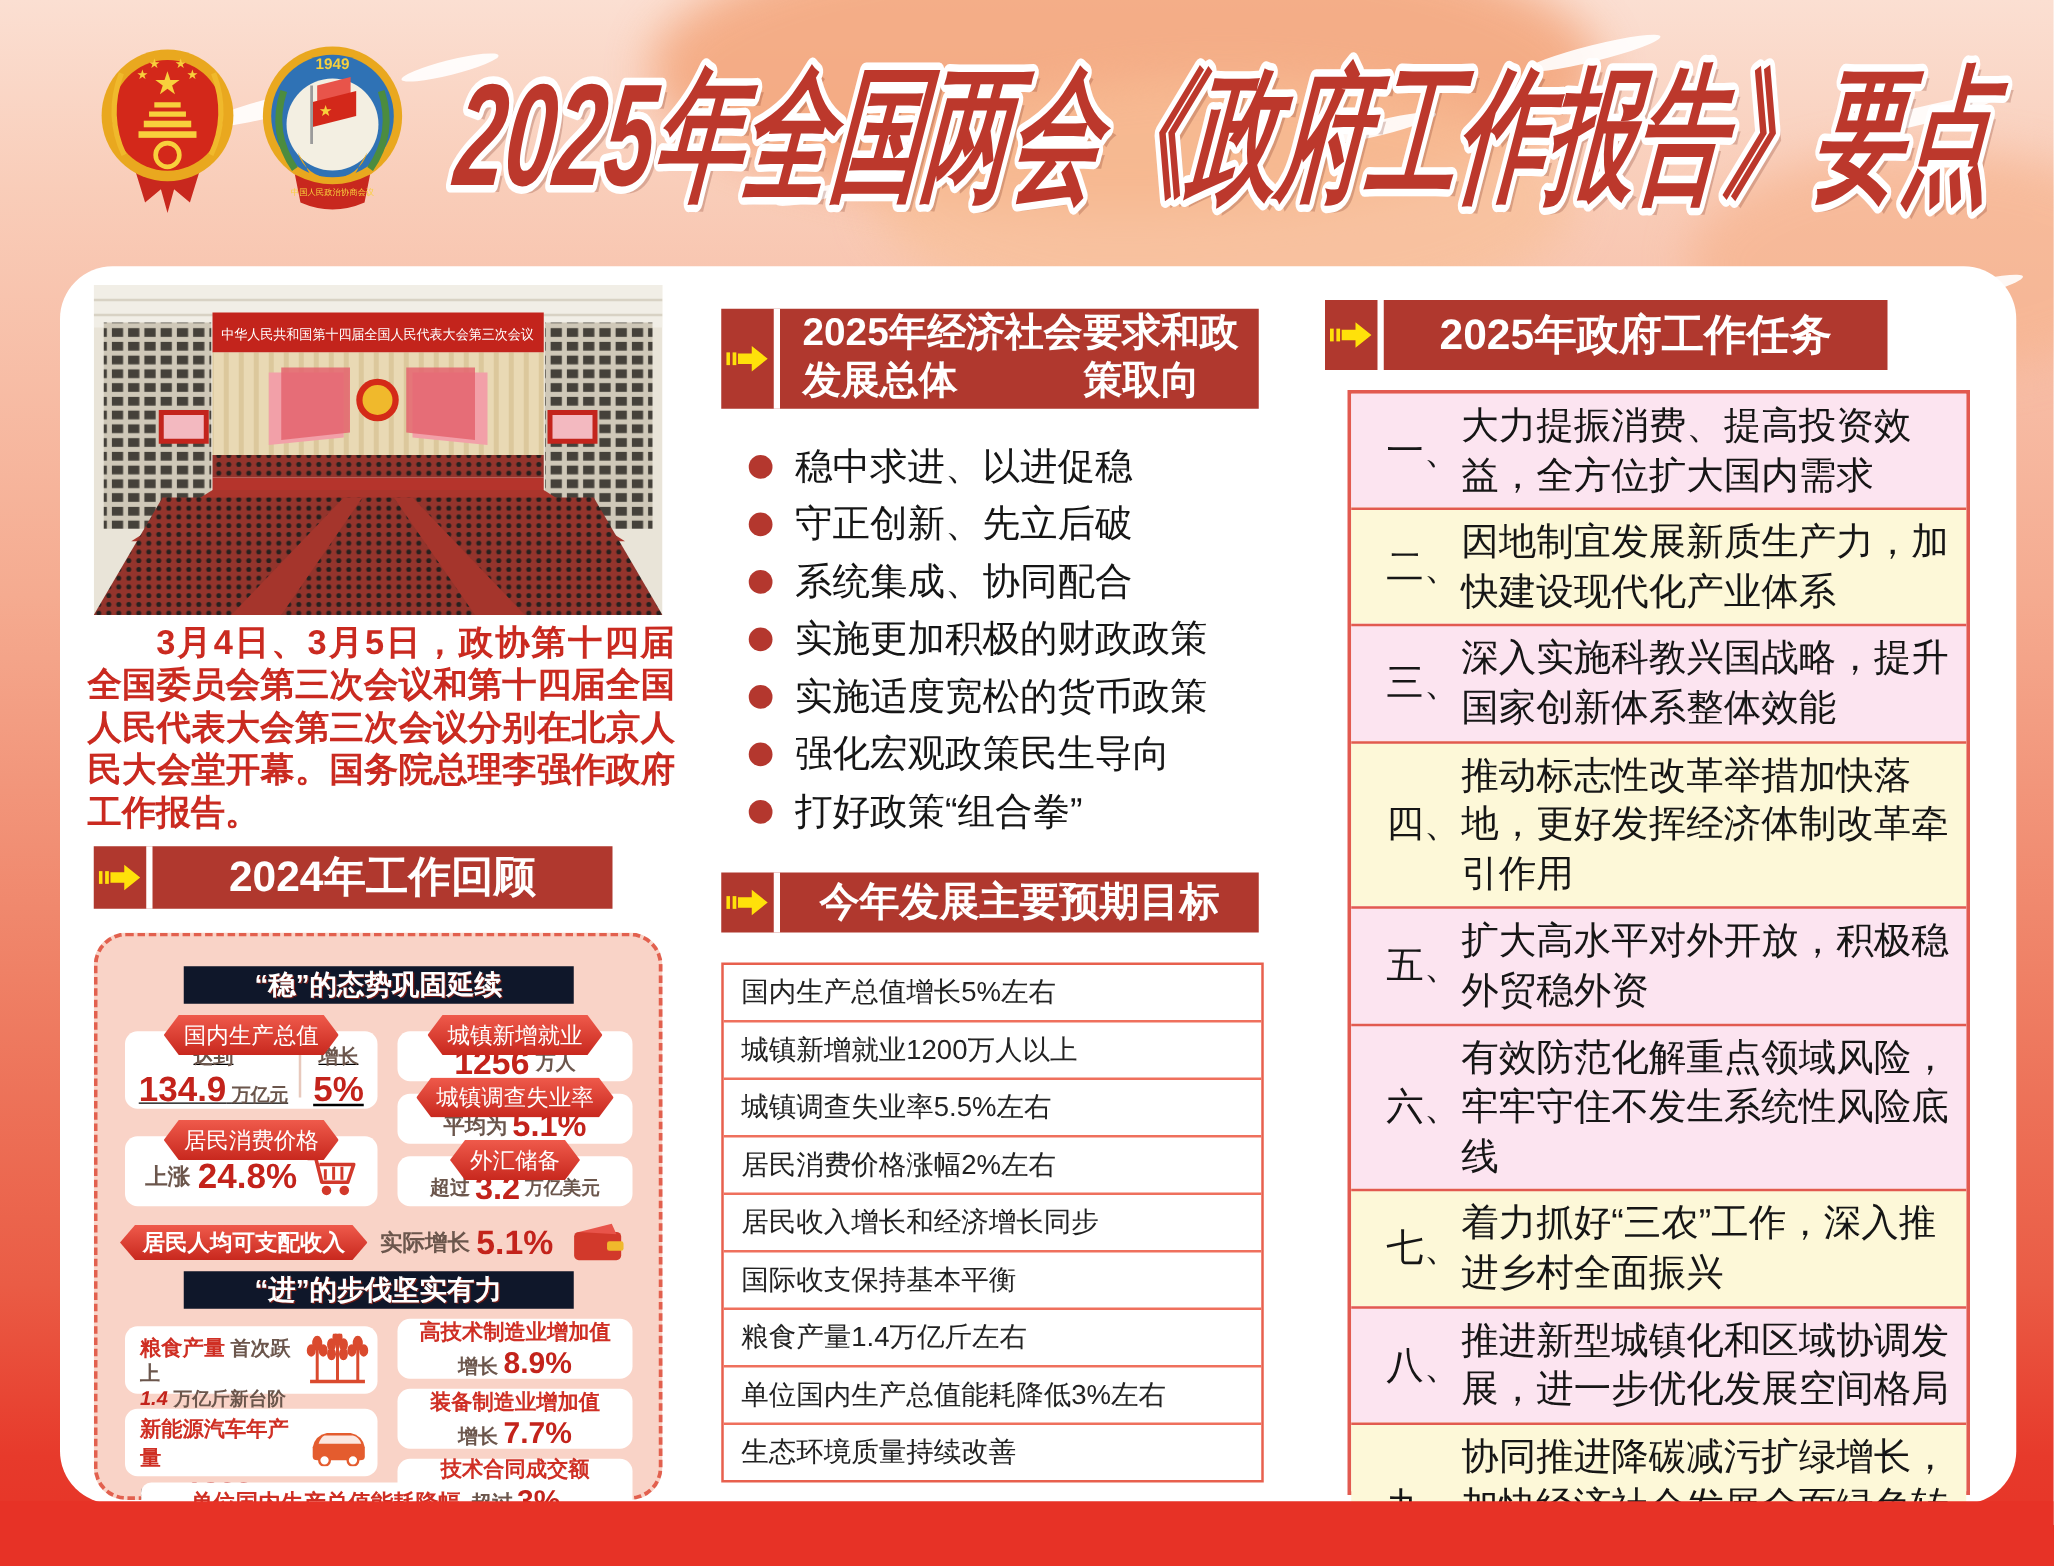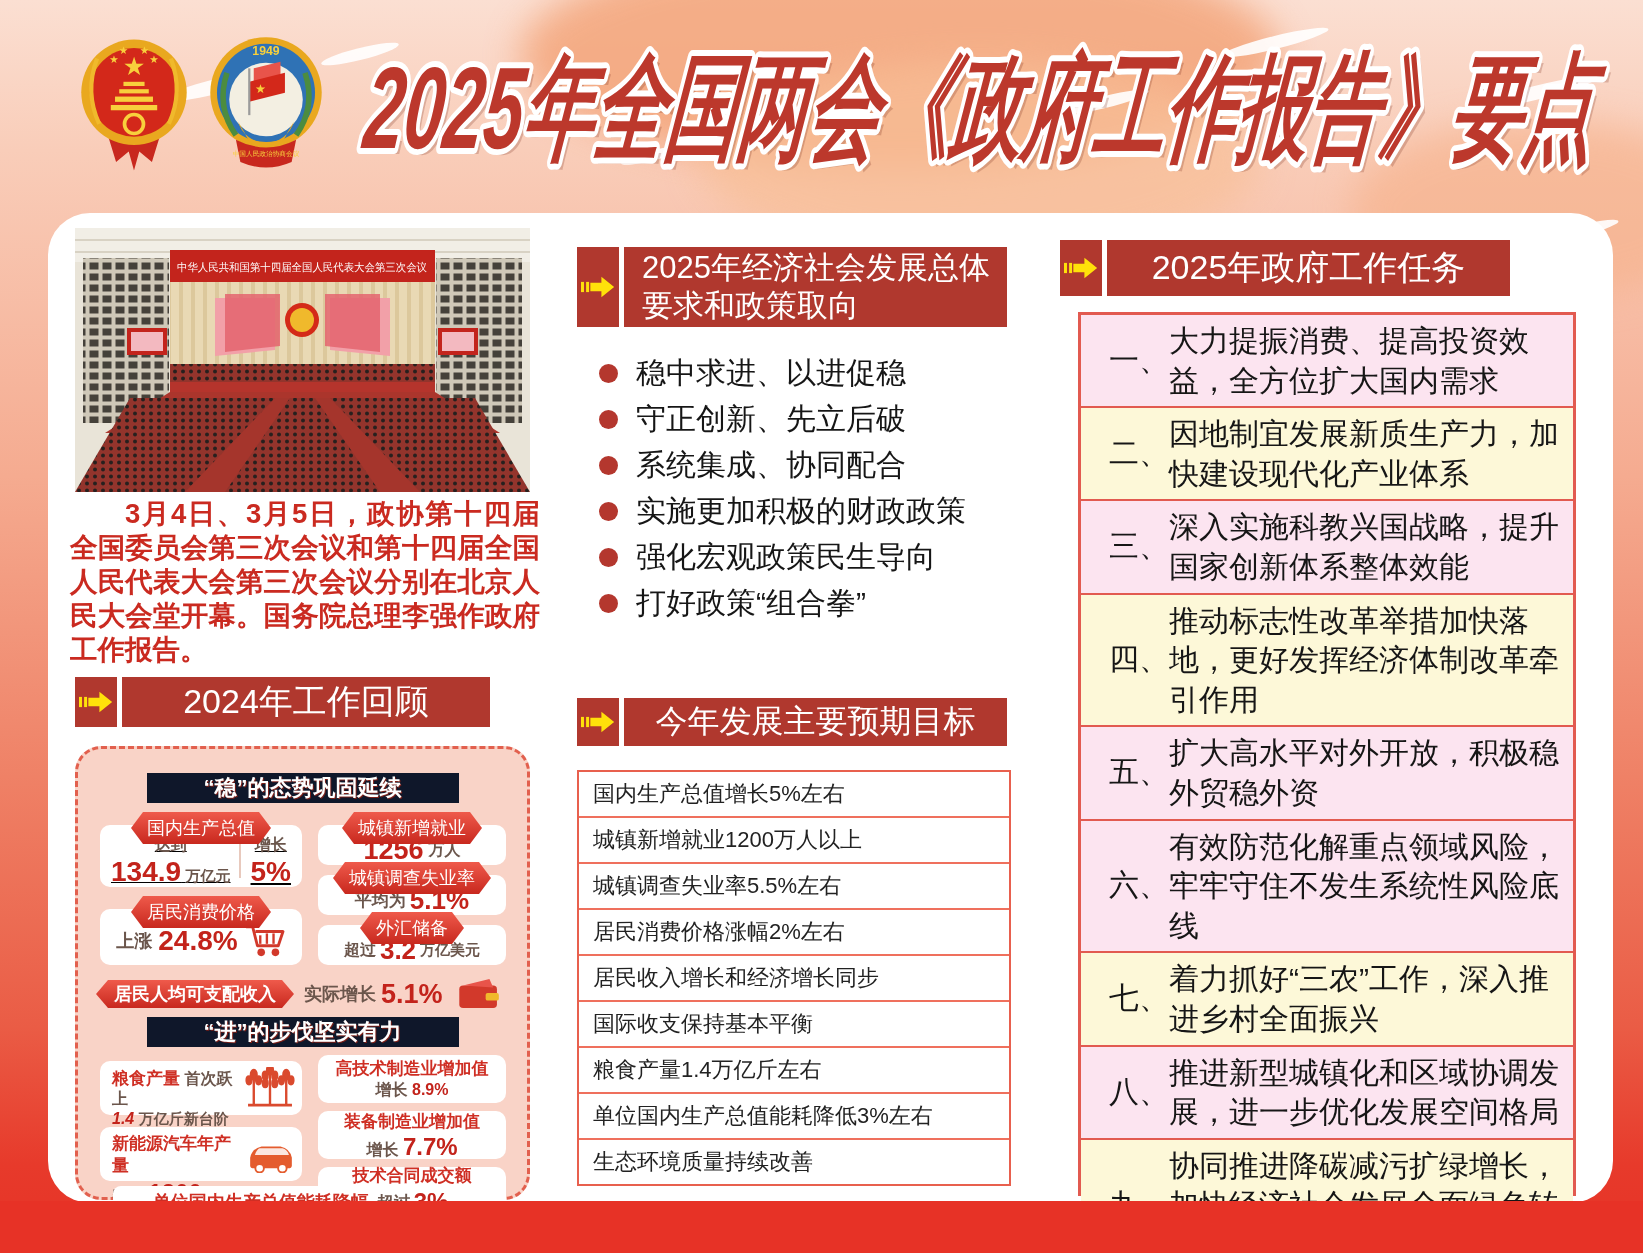--- a/index.html
+++ b/index.html
@@ -14,7 +14,7 @@
   
   .hdr-bar{position:absolute;background:#b0382e;color:#fff;display:flex;align-items:stretch;}
   .arrow-box{width:42px;display:flex;align-items:center;justify-content:center;border-right:5px solid #fff;flex:0 0 auto;}
-  .hdr-title{flex:1;display:flex;flex-direction:column;justify-content:center;font-weight:normal;}
+  .hdr-title{flex:1;display:flex;flex-direction:row;justify-content:center;font-weight:bold;}
   .hdr-center{align-items:center;text-align:center;}
   .hdr-left{padding-left:18px;}
   

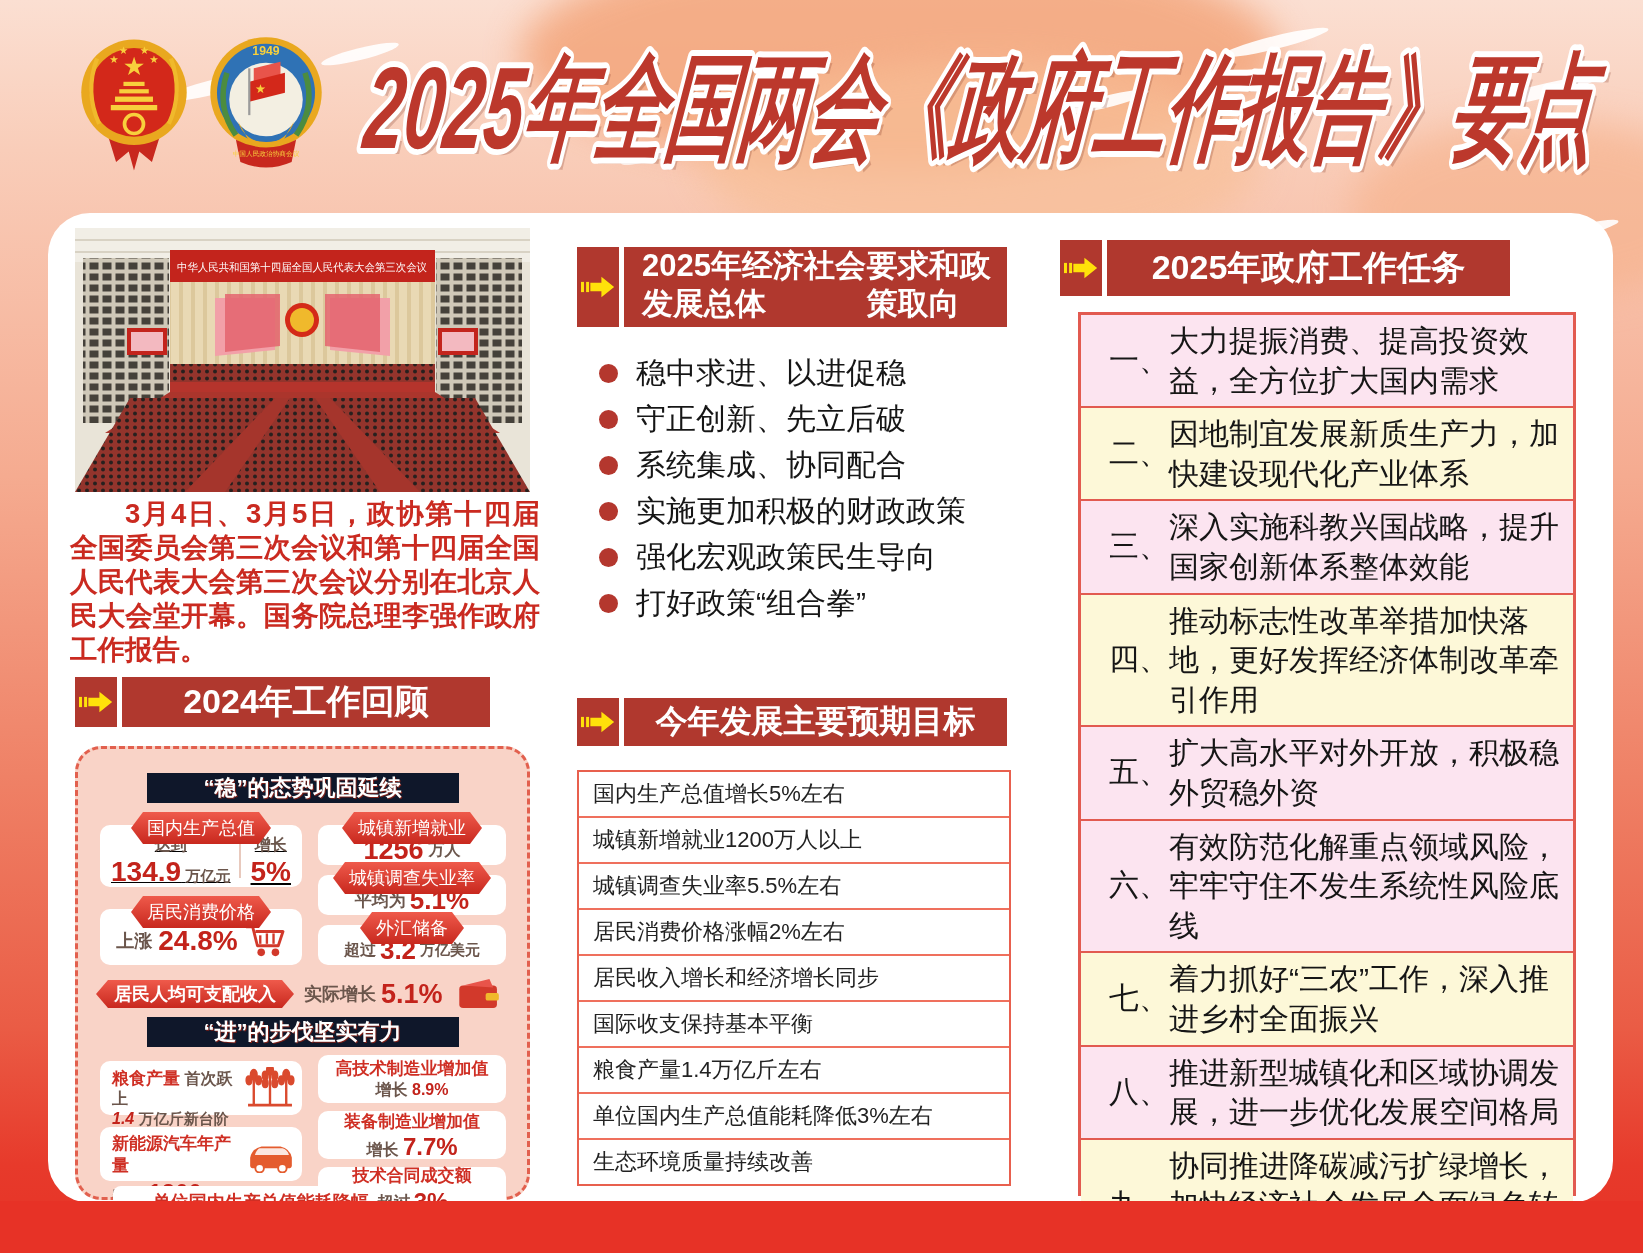--- a/index.html
+++ b/index.html
@@ -346,6 +346,10 @@
         </div>
       <div class="bullet-row">
           <span class="dot"></span>
+          <span class="bullet-txt">实施适度宽松的货币政策</span>
+        </div>
+      <div class="bullet-row">
+          <span class="dot"></span>
           <span class="bullet-txt">强化宏观政策民生导向</span>
         </div>
       <div class="bullet-row">

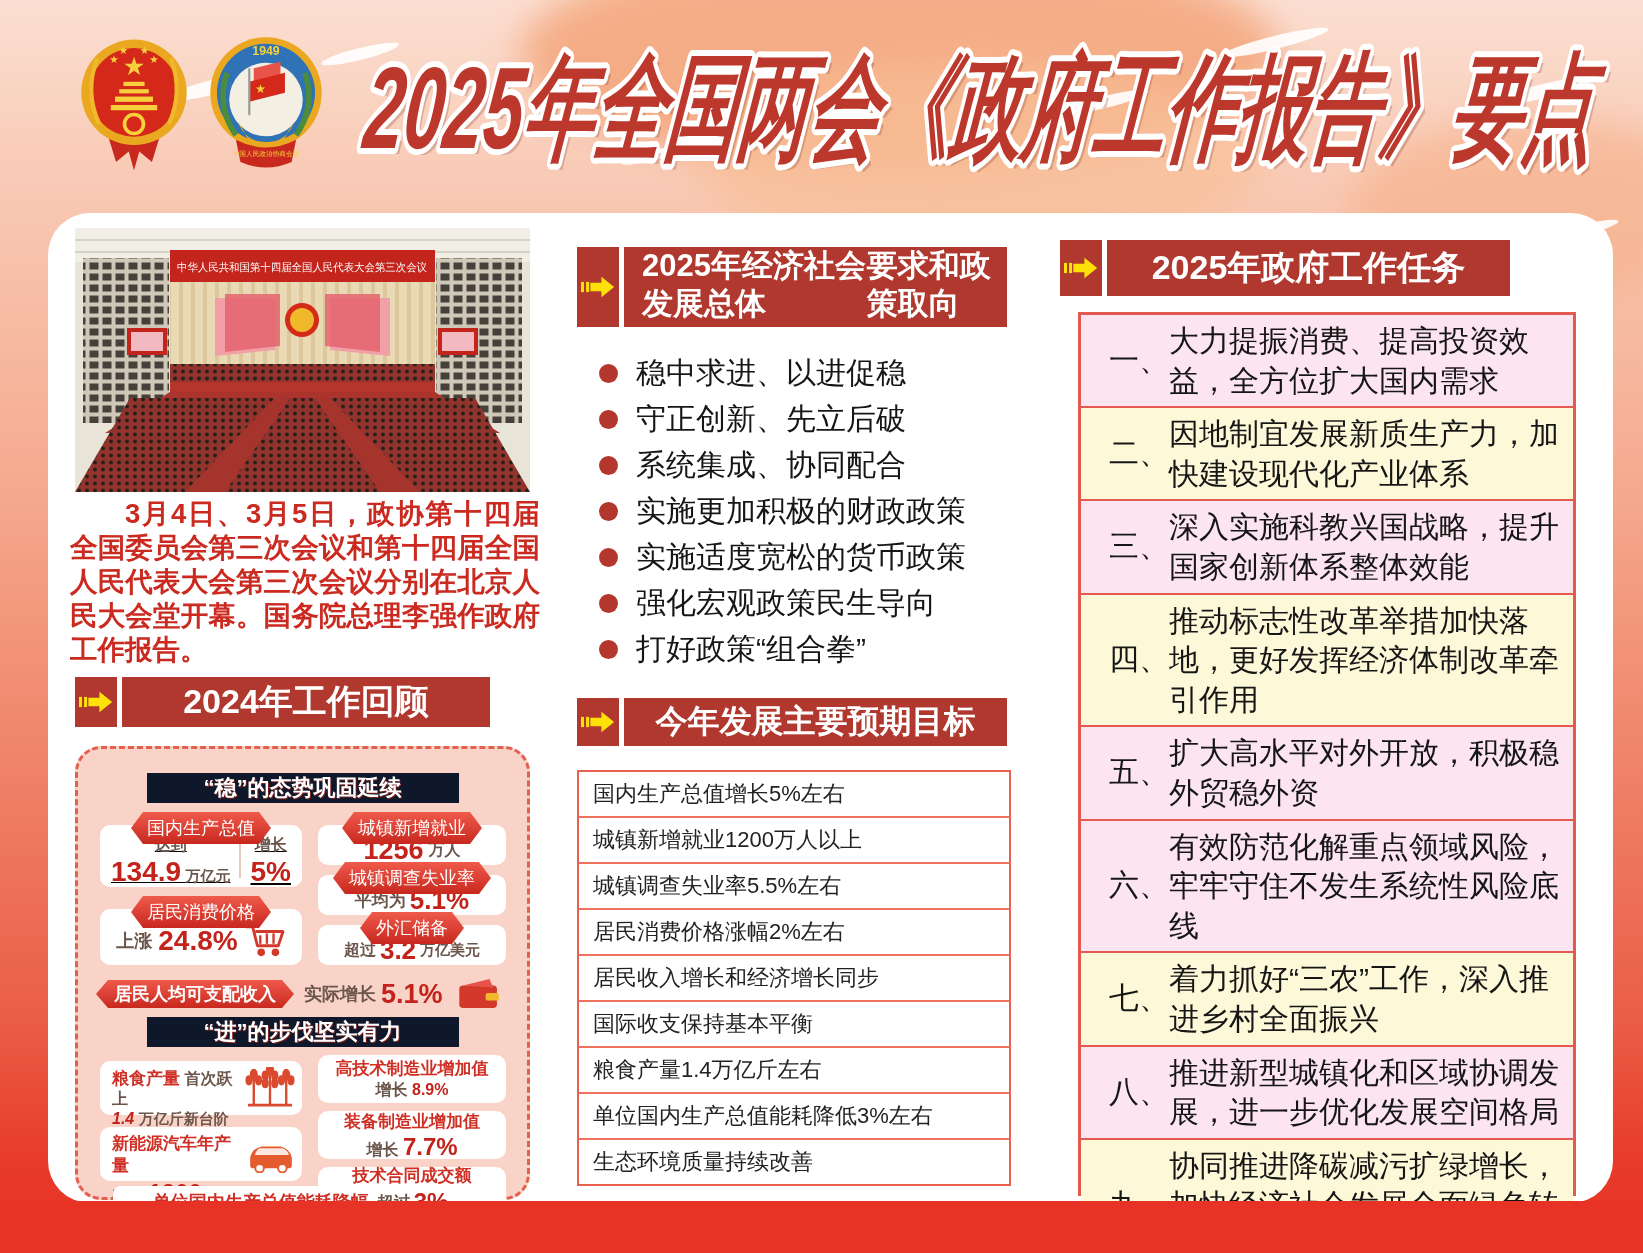--- a/index.html
+++ b/index.html
@@ -285,7 +285,7 @@
         <div class="vflex" style="height:100%;justify-content:center;">
           <span class="redlab" style="font-size:17px;">高技术制造业增加值</span>
           <span><span class="sm" style="font-size:16px;">增长</span>
-          <span class="val" style="font-size:16px;">8.9%</span></span>
+          <span class="val" style="font-size:24px;">8.9%</span></span>
         </div>
       </div>
 

